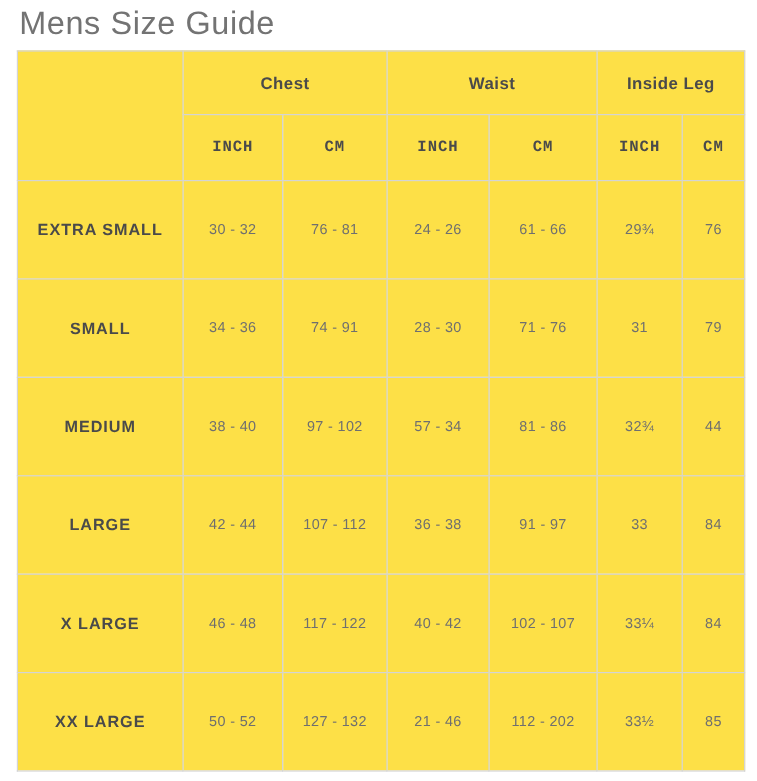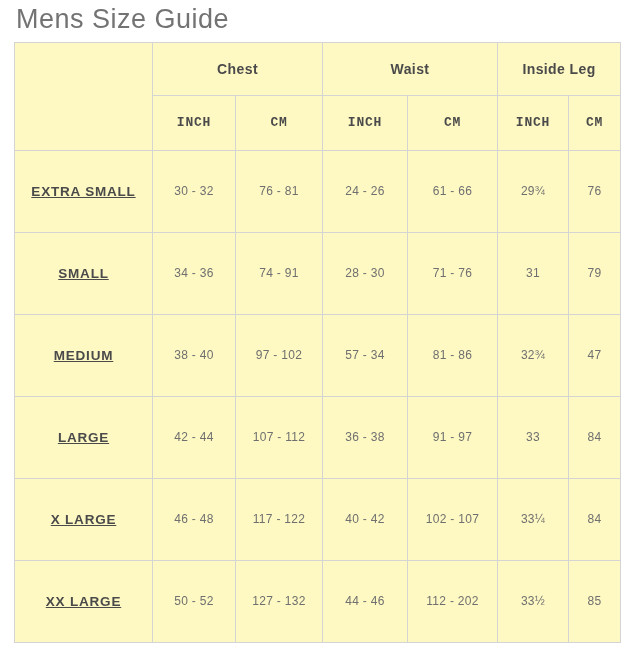--- a/index.html
+++ b/index.html
@@ -35,7 +35,7 @@
     text-align: center;
     vertical-align: middle;
     padding: 4px;
-    background: #fef9c3;
+    background: #fde047;
   }
   tr.group-row    { height: 53px; }
   tr.unit-row     { height: 55px; font-family: Liberation Mono, monospace; }

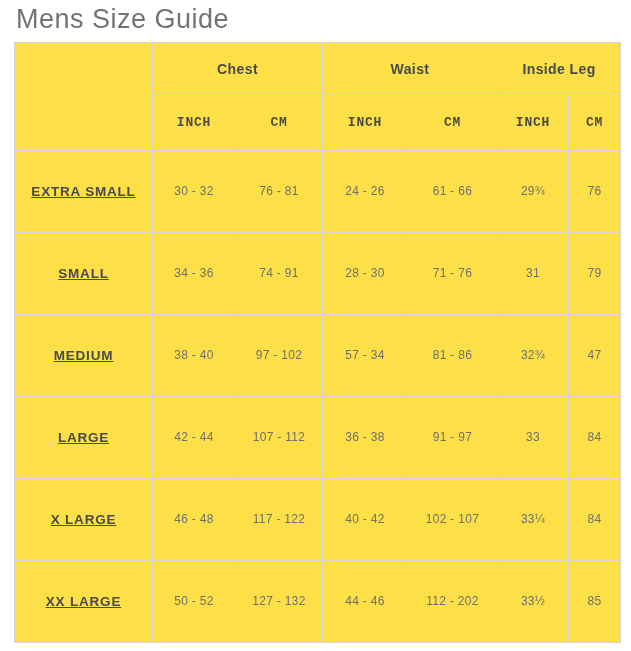--- a/index.html
+++ b/index.html
@@ -61,7 +61,6 @@
     color: #4a4a4a;
     letter-spacing: 0.8px;
     text-transform: uppercase;
-    text-decoration: underline;
   }
   .val-c {
     font-size: 12px;

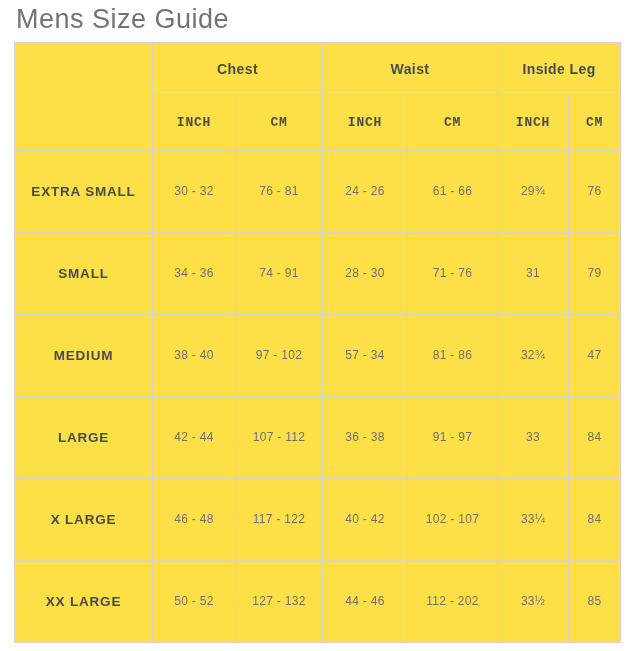--- a/index.html
+++ b/index.html
@@ -125,7 +125,7 @@
       <td class="val-c">57 - 34</td>
       <td class="val-c">81 - 86</td>
       <td class="val-c">32¾</td>
-      <td class="val-c">47</td>
+      <td class="val-c">44</td>
     </tr>
     <tr class="data-row">
       <td class="size-c">LARGE</td>

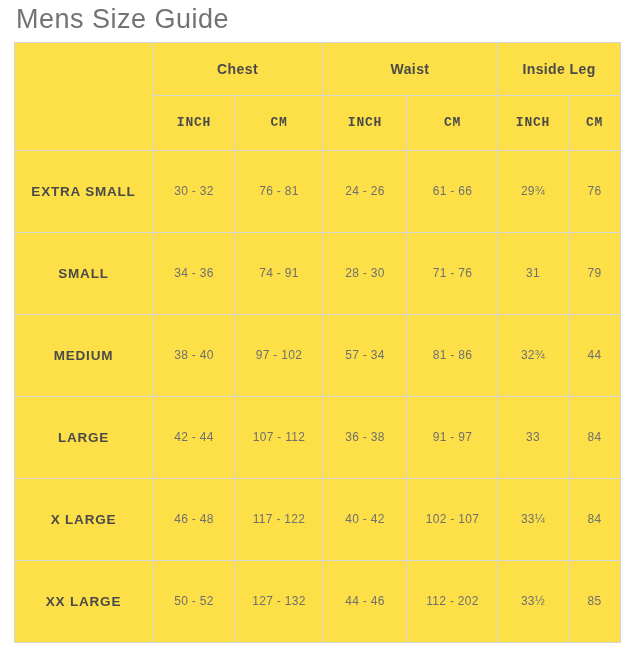--- a/index.html
+++ b/index.html
@@ -149,7 +149,7 @@
       <td class="size-c">XX LARGE</td>
       <td class="val-c">50 - 52</td>
       <td class="val-c">127 - 132</td>
-      <td class="val-c">44 - 46</td>
+      <td class="val-c">21 - 46</td>
       <td class="val-c">112 - 202</td>
       <td class="val-c">33½</td>
       <td class="val-c">85</td>

